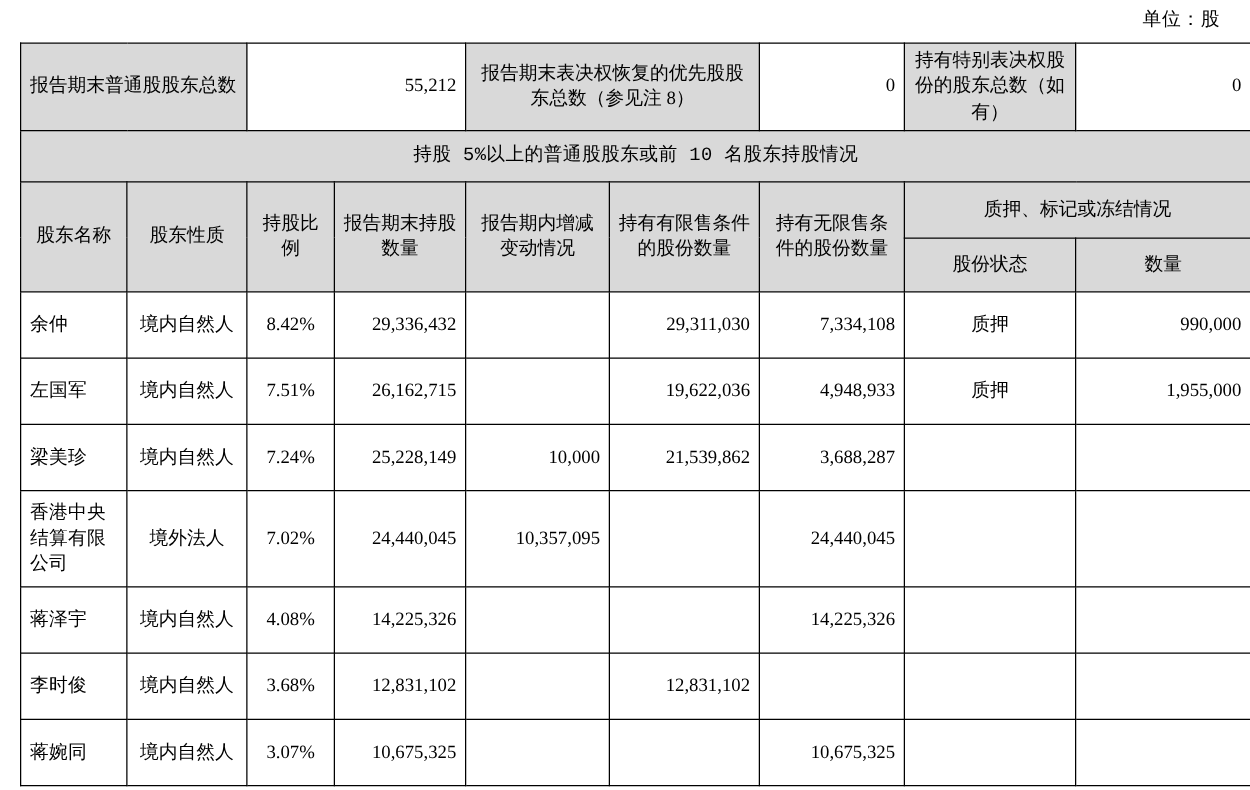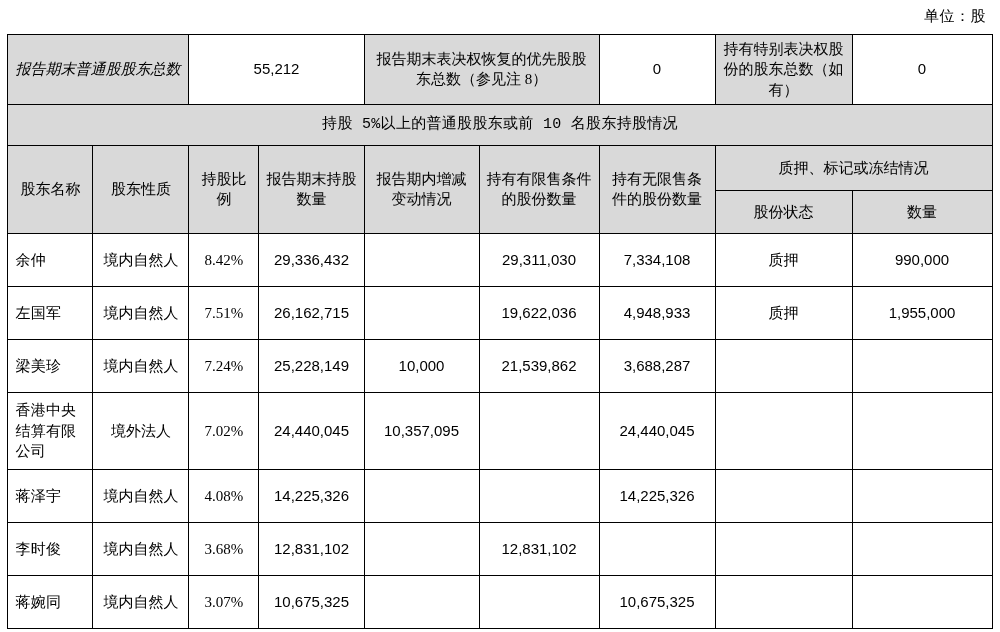--- a/index.html
+++ b/index.html
@@ -19,7 +19,7 @@
     width: 1000px;
     height: 632px;
     box-sizing: border-box;
-    padding: 0 6px;
+    padding: 0 16px;
   }
   .unit-line {
     text-align: right;

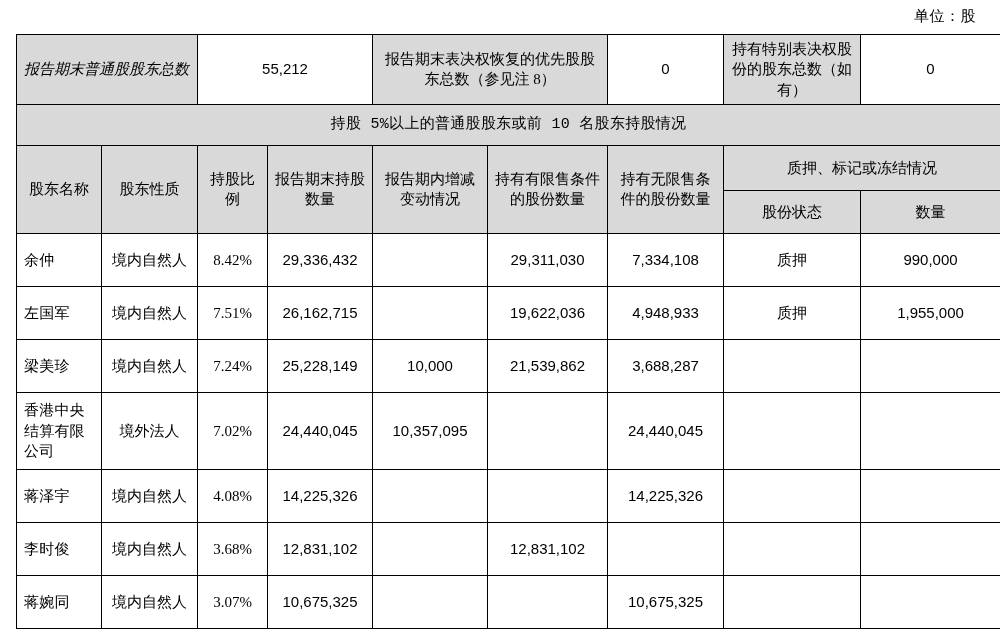--- a/index.html
+++ b/index.html
@@ -49,7 +49,6 @@
   .hdr-left {
     background: #d9d9d9;
     text-align: left;
-    font-style: italic;
   }
   .num {
     text-align: center;

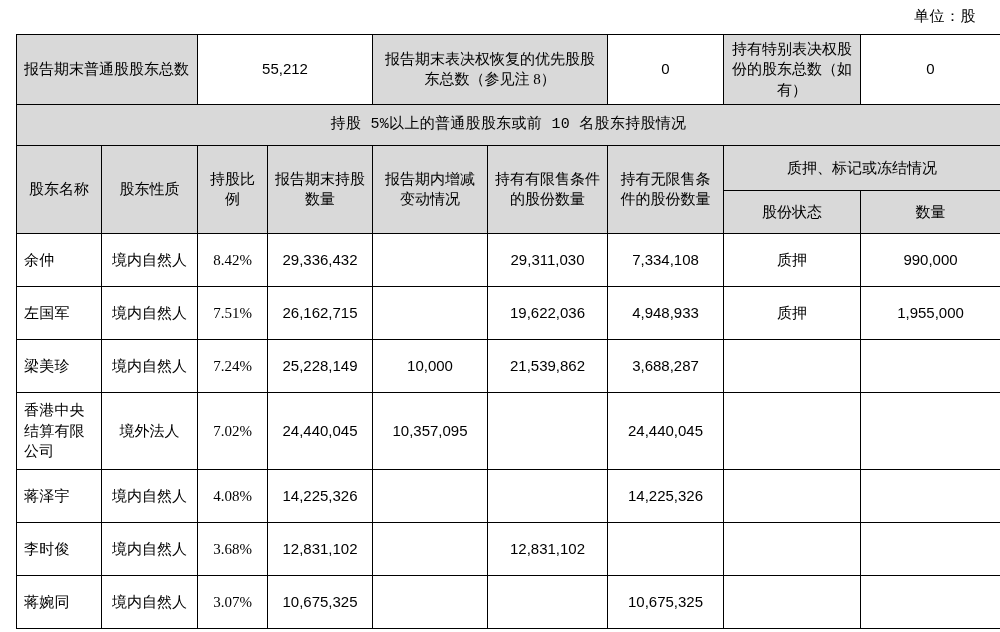--- a/index.html
+++ b/index.html
@@ -51,8 +51,8 @@
     text-align: left;
   }
   .num {
-    text-align: center;
-    font-family: Liberation Sans, sans-serif;
+    text-align: right;
+    font-family: Liberation Serif, serif;
   }
   .lft {
     text-align: center;

